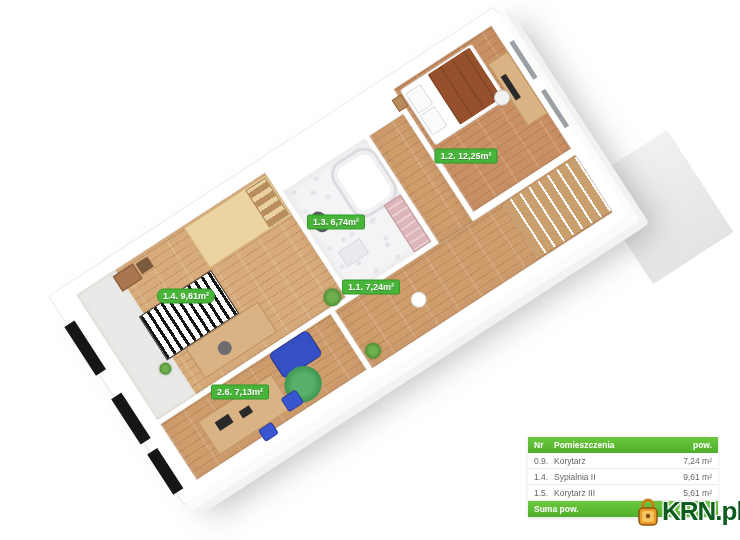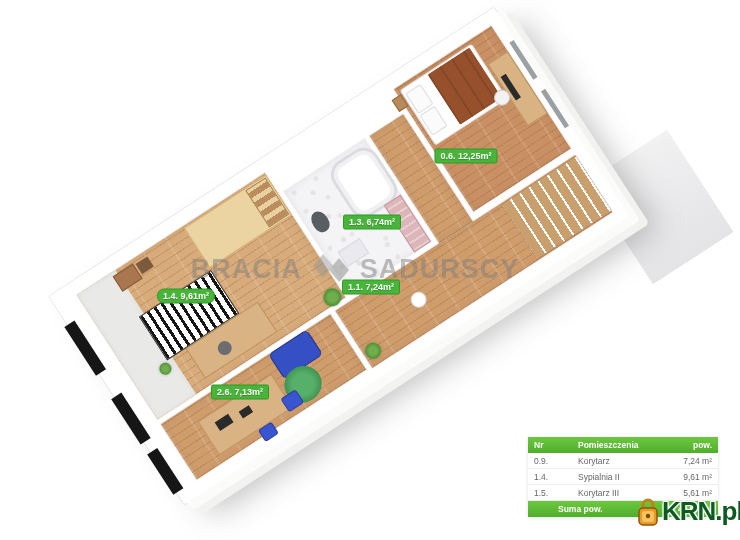--- a/index.html
+++ b/index.html
@@ -154,7 +154,7 @@
   </div>
 
   <div class="badge b11">1.1. 7,24m²</div>
-  <div class="badge b12">0.6. 12,25m²</div>
+  <div class="badge b12">1.2. 12,25m²</div>
   <div class="badge b13">1.3. 6,74m²</div>
   <div class="badge b14">1.4. 9,61m²</div>
   <div class="badge b15">2.6. 7,13m²</div>

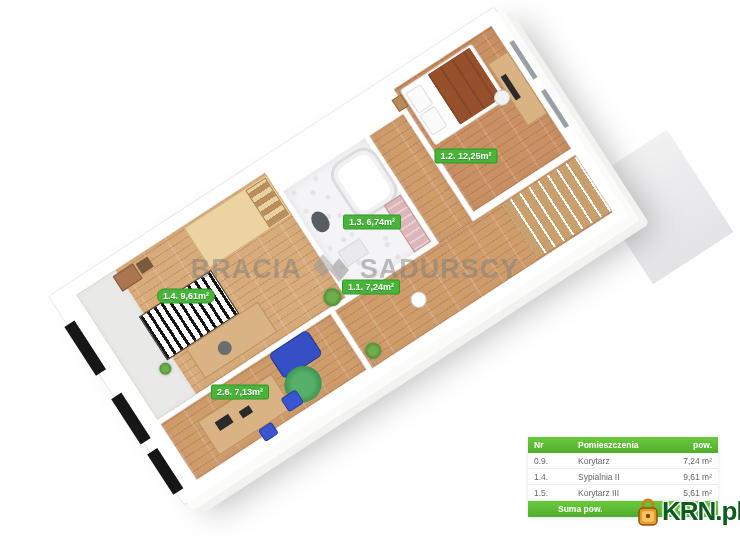--- a/index.html
+++ b/index.html
@@ -65,7 +65,7 @@
   .badge{position:absolute;transform:translate(-50%,-50%);background:#48b43a;border:1px solid #2f9a28;
          color:#fff;font-size:9px;font-weight:bold;padding:1px 5px 2px;border-radius:2px;
          white-space:nowrap;z-index:6;text-shadow:0 1px 1px rgba(0,0,0,.25);}
-  .b12{left:466px;top:156px;} .b13{left:372px;top:222px;} .b11{left:371px;top:287px;}
+  .b12{left:466px;top:156px;} .b13{left:336px;top:222px;} .b11{left:371px;top:287px;}
   .b14{left:186px;top:296px;border-radius:7px;} .b15{left:240px;top:392px;}
 
   

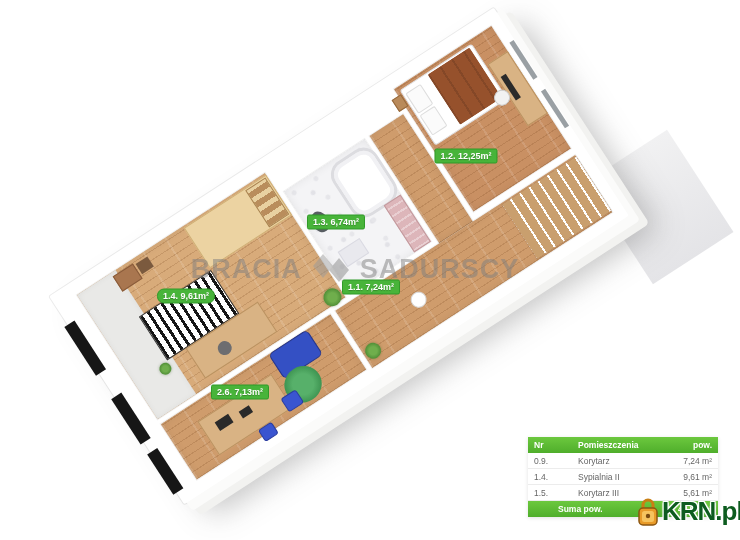--- a/index.html
+++ b/index.html
@@ -144,14 +144,6 @@
     <div class="win-gray" style="left:524px;top:96px;width:5px;height:44px;"></div>
   </div>
 
-  <div class="watermark">
-    <span>BRACIA</span>
-    <svg class="wm-logo" width="36" height="30" viewBox="0 0 36 30">
-      <polygon points="10,0 20,12 10,24 0,12" fill="#9a9a9a"></polygon>
-      <polygon points="26,4 36,16 26,28 16,16" fill="#8a8a8a"></polygon>
-    </svg>
-    <span>SADURSCY</span>
-  </div>
 
   <div class="badge b11">1.1. 7,24m²</div>
   <div class="badge b12">1.2. 12,25m²</div>

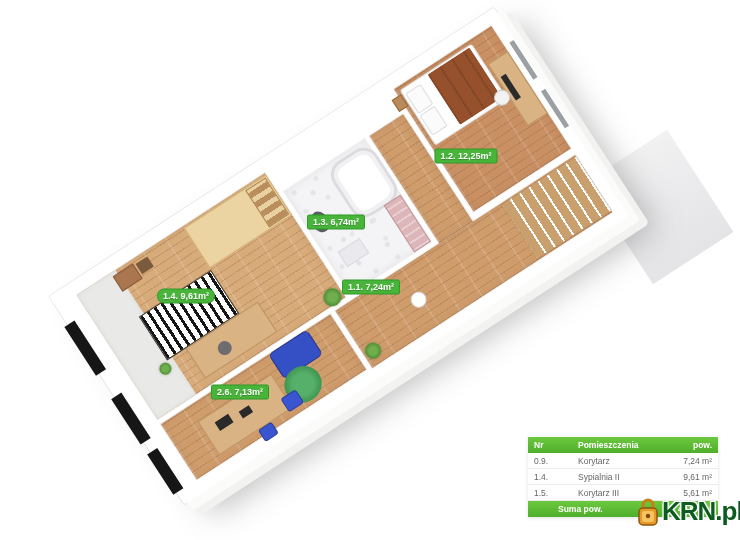--- a/index.html
+++ b/index.html
@@ -76,7 +76,7 @@
   .legend-row{display:flex;align-items:center;padding:2.5px 6px;color:#666;background:#fff;
           border-bottom:1px solid #ececec;}
   .col-nr{width:20px;flex:none;}
-  .col-name{flex:1;text-align:left;margin-left:24px;}
+  .col-name{flex:1;text-align:left;}
   .col-area{flex:none;text-align:right;}
 
   

